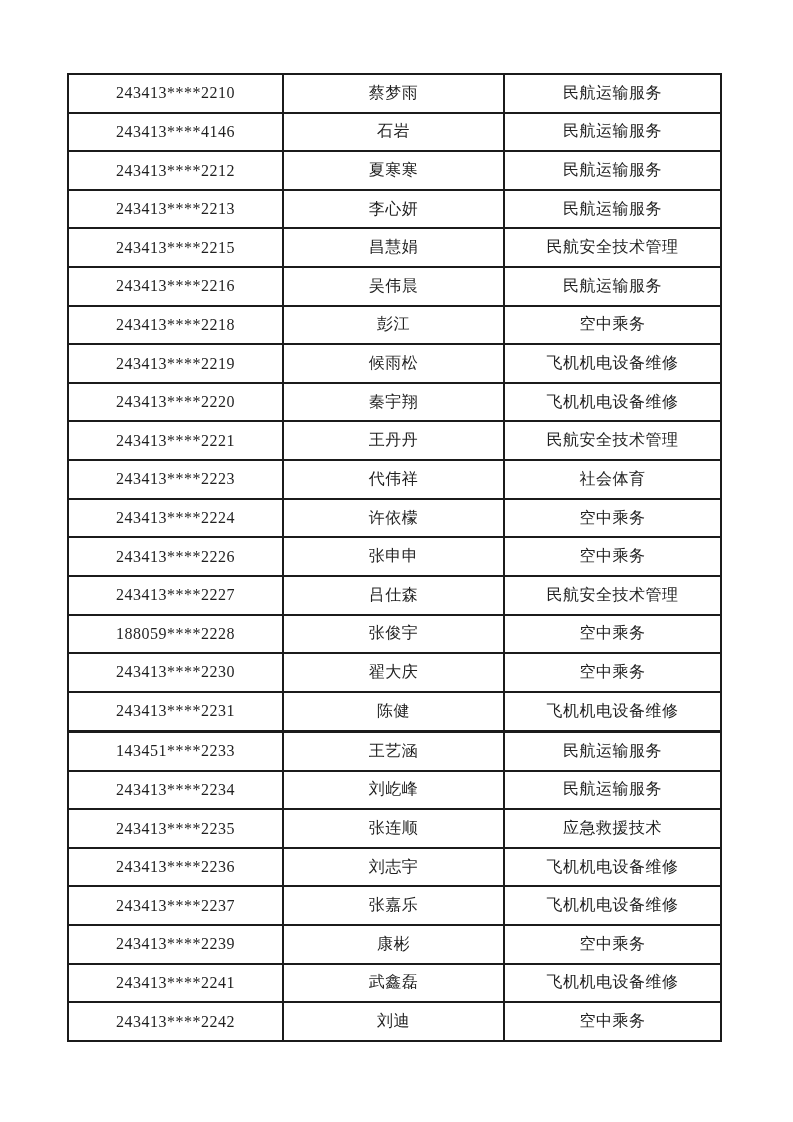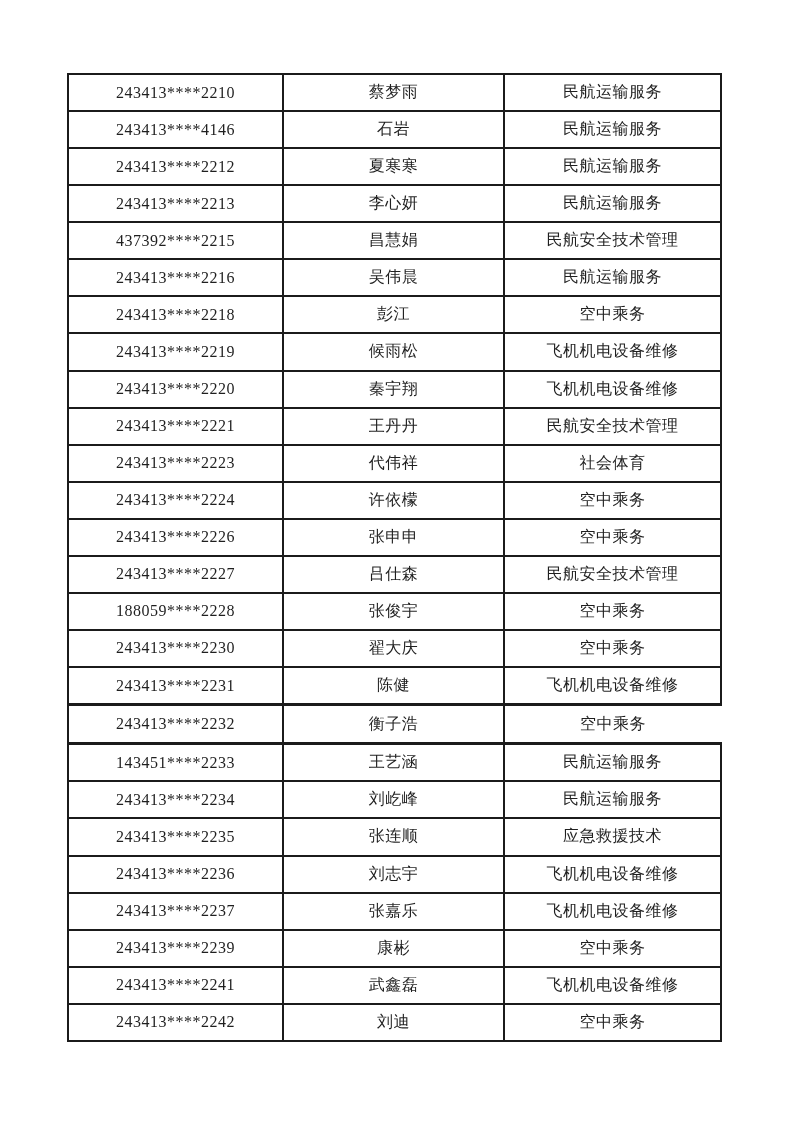--- a/index.html
+++ b/index.html
@@ -79,7 +79,7 @@
           <td>民航运输服务</td>
         </tr>
         <tr>
-          <td>437392****2215</td>
+          <td>243413****2215</td>
           <td>昌慧娟</td>
           <td>民航安全技术管理</td>
         </tr>

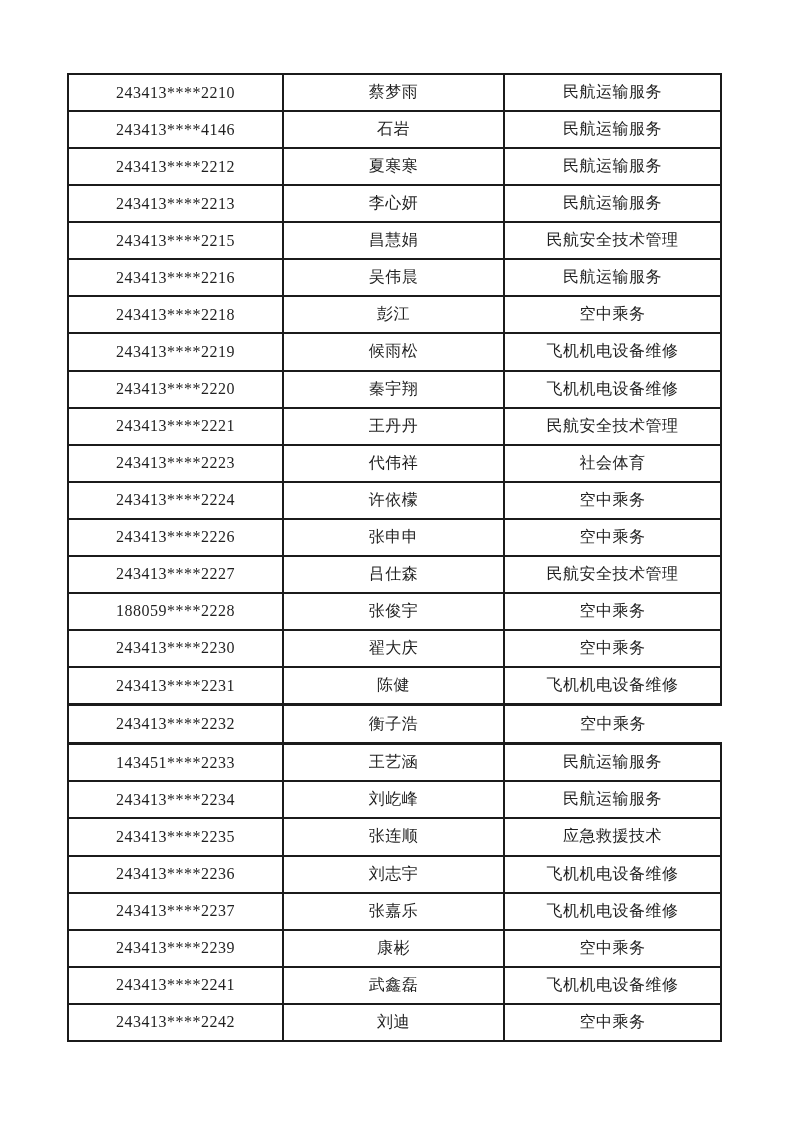--- a/index.html
+++ b/index.html
@@ -143,11 +143,6 @@
           <td>陈健</td>
           <td>飞机机电设备维修</td>
         </tr>
-        <tr class="pb-row">
-          <td>243413****2232</td>
-          <td>衡子浩</td>
-          <td>空中乘务</td>
-        </tr>
         <tr>
           <td>143451****2233</td>
           <td>王艺涵</td>

